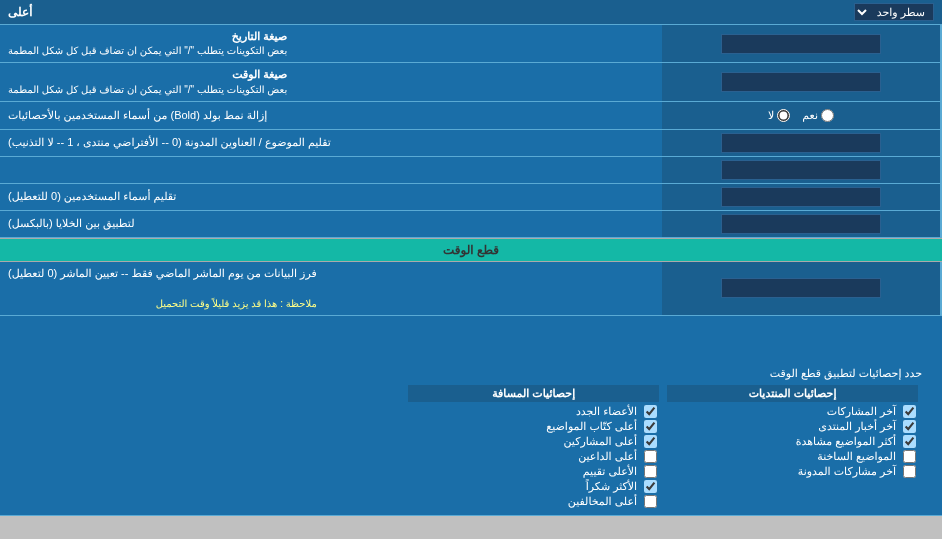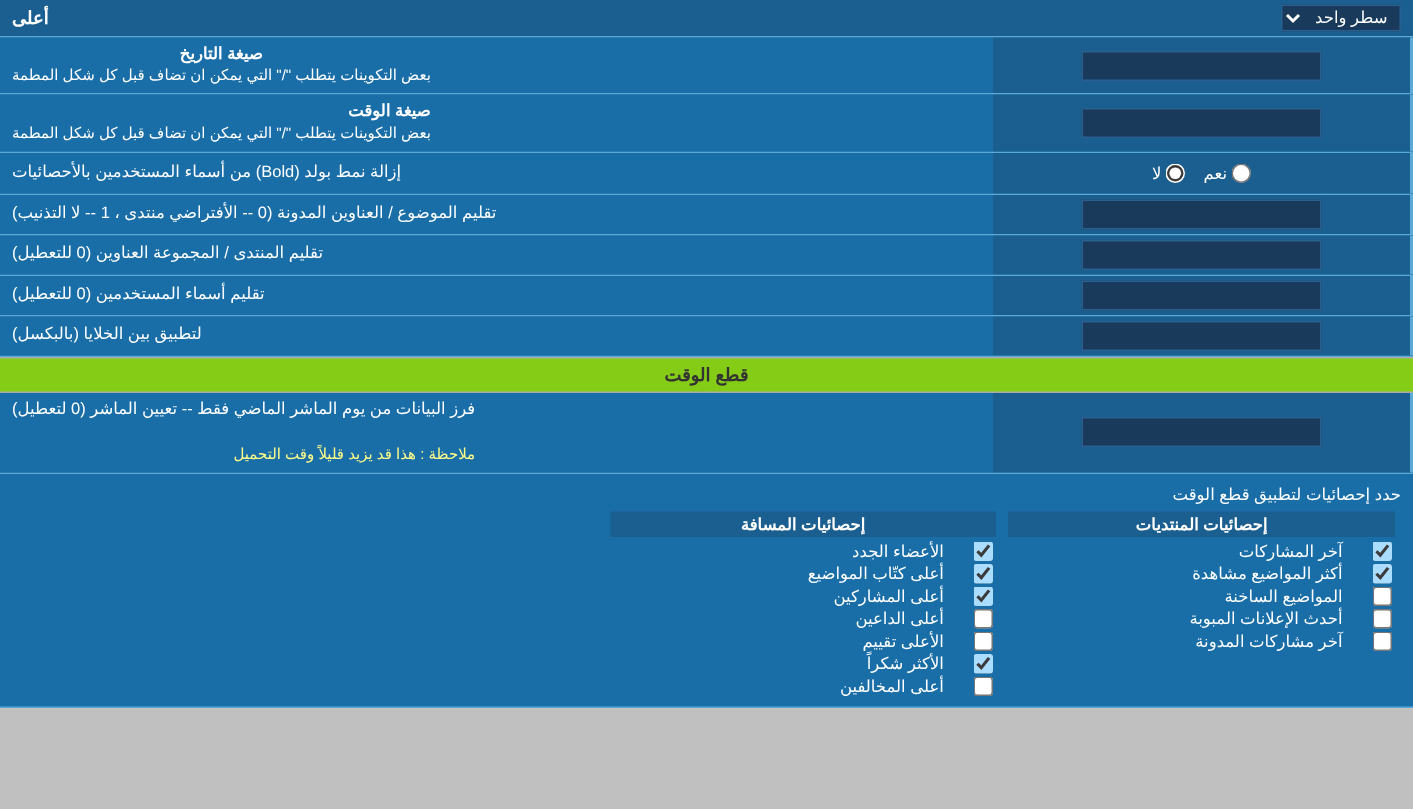--- a/index.html
+++ b/index.html
@@ -155,7 +155,7 @@
     </div>
     <div class="row-label">
       <div>
-        <div style="font-weight:bold;text-align:center;">صيغة التاريخ</div>
+        <div style="font-weight:bold;">صيغة التاريخ</div>
         <div class="small-label">بعض التكوينات يتطلب "/" التي يمكن ان تضاف قبل كل شكل المطمة</div>
       </div>
     </div>

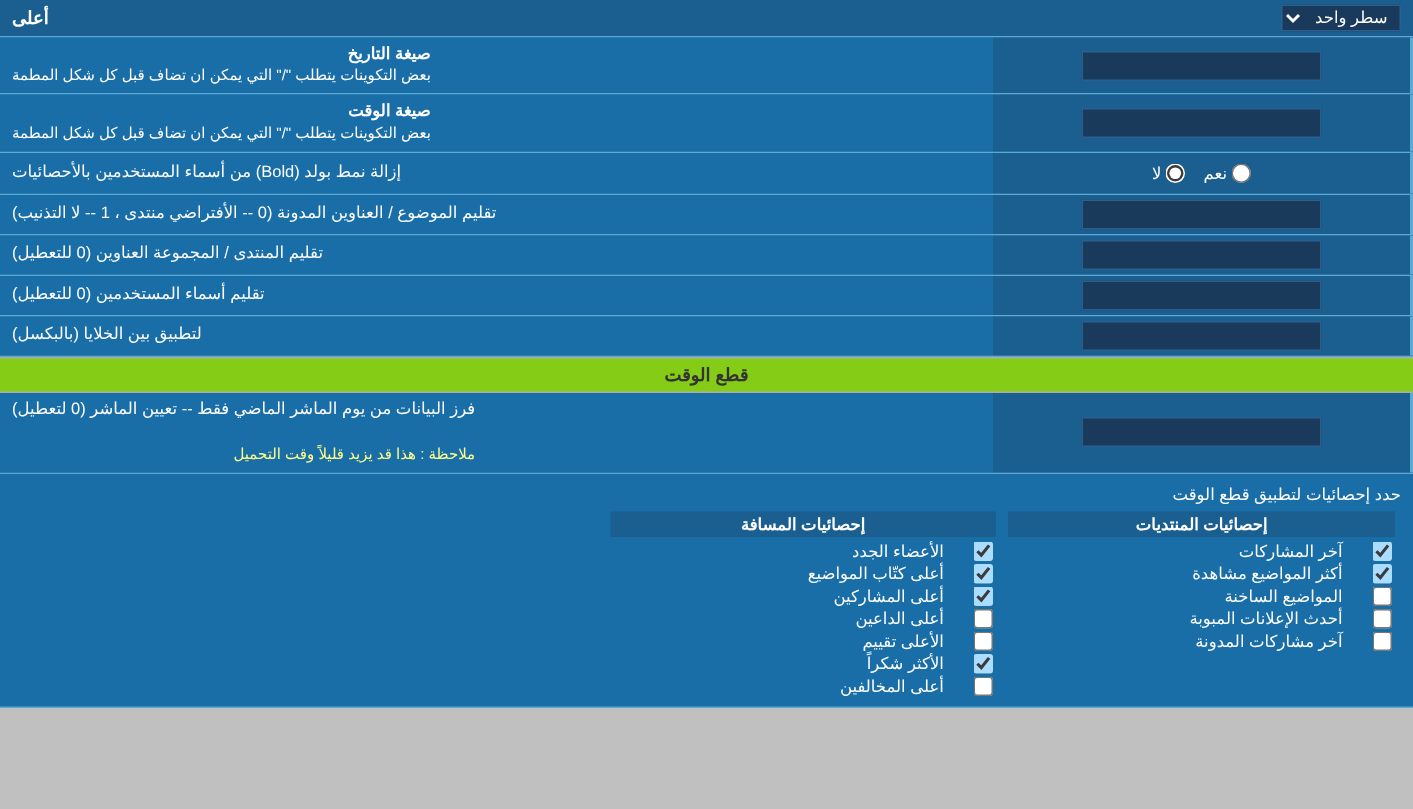--- a/index.html
+++ b/index.html
@@ -200,7 +200,6 @@
     <div class="row-input">
       <input type="text" style="">
     </div>
-    <div class="row-label">تقليم المنتدى / المجموعة العناوين (0 للتعطيل)</div>
   </div>
 
   <div class="row">

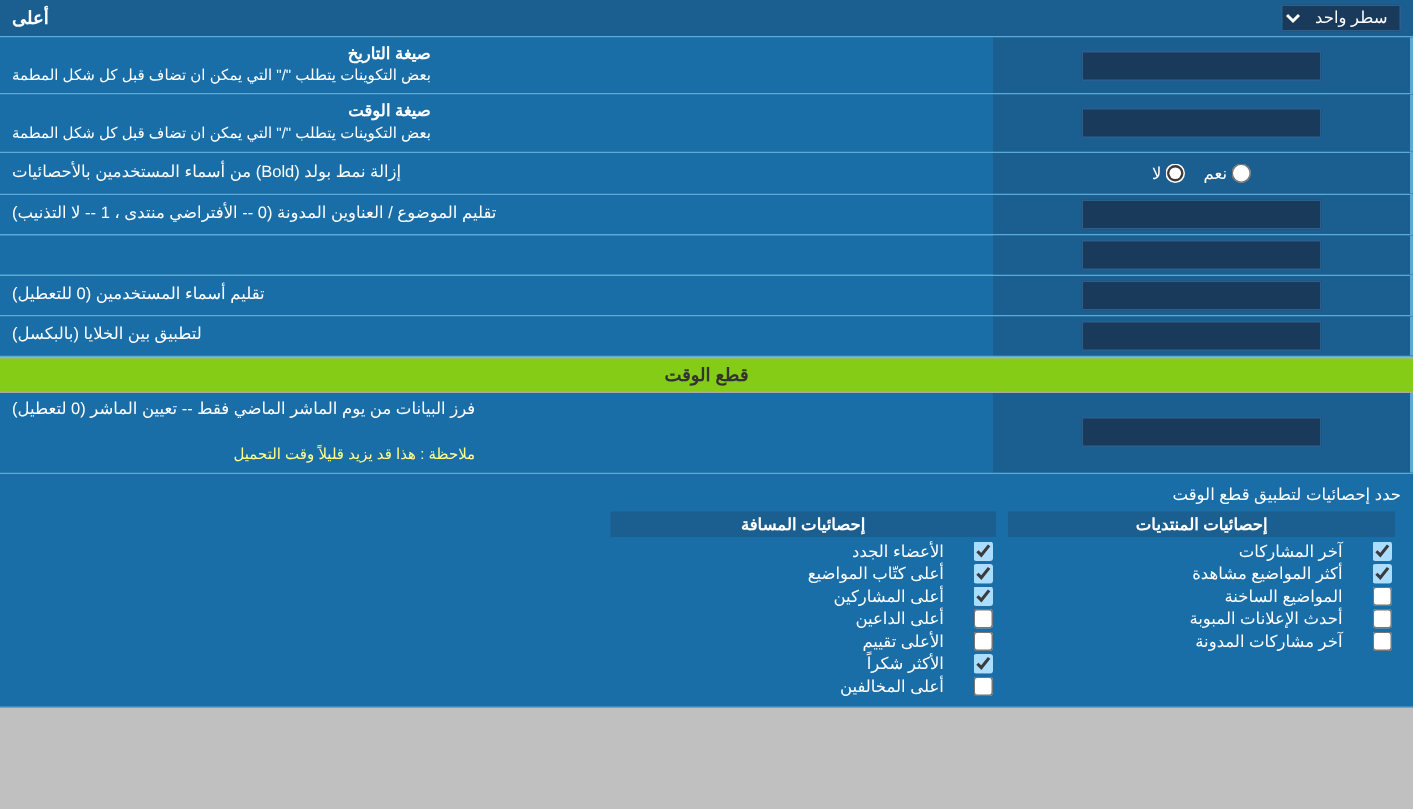--- a/index.html
+++ b/index.html
@@ -64,7 +64,7 @@
       padding: 1px 4px;
     }
     .section-header {
-      background: #84cc16;
+      background: #14b8a6;
       color: #333;
       font-weight: bold;
       text-align: center;

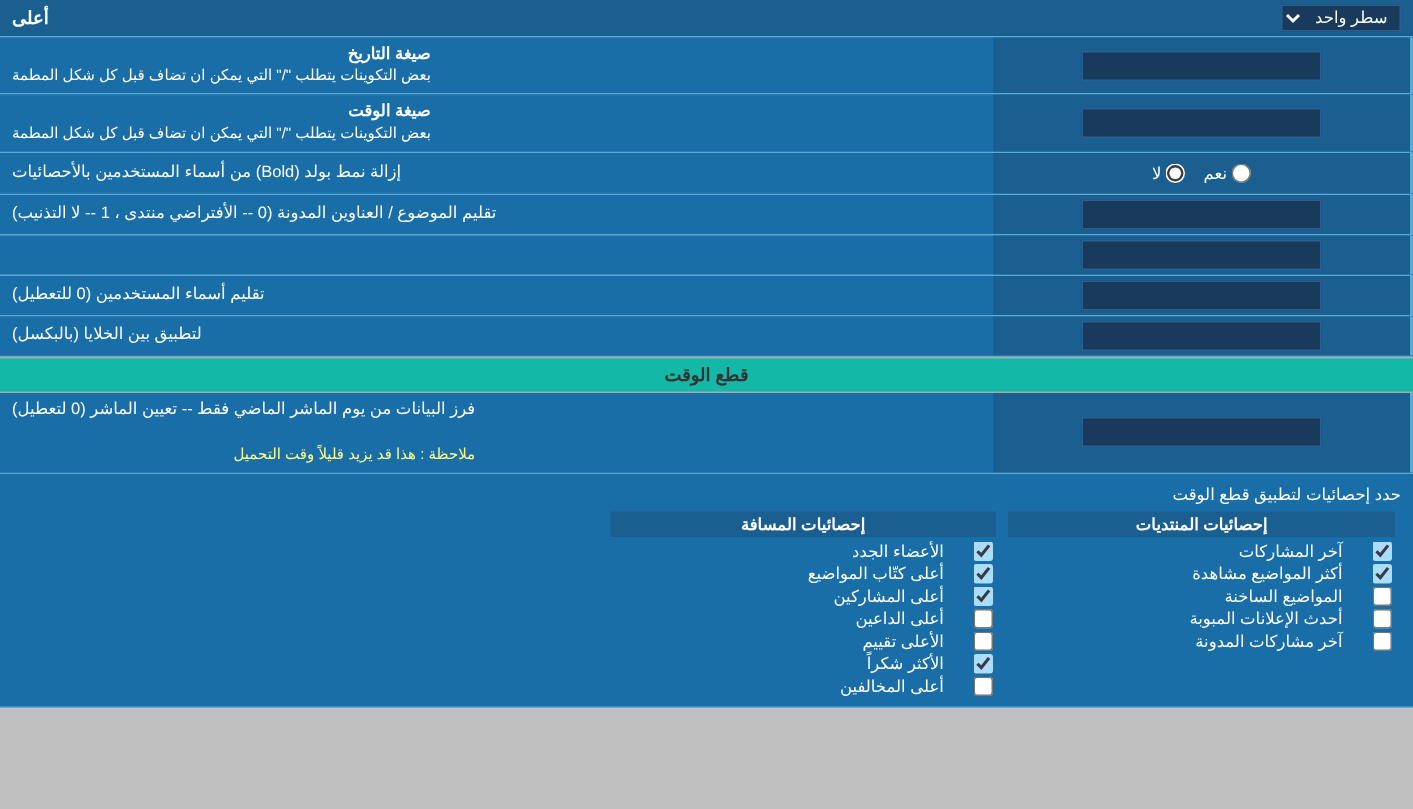--- a/index.html
+++ b/index.html
@@ -93,8 +93,9 @@
     
     .stats-section {
       background: #1a6ea8;
-      padding: 4px 8px;
+      padding: 4px 20px;
       border-bottom: 1px solid #5aaad4;
+      margin-top: 44px;
     }
     .stats-title {
       color: #fff;

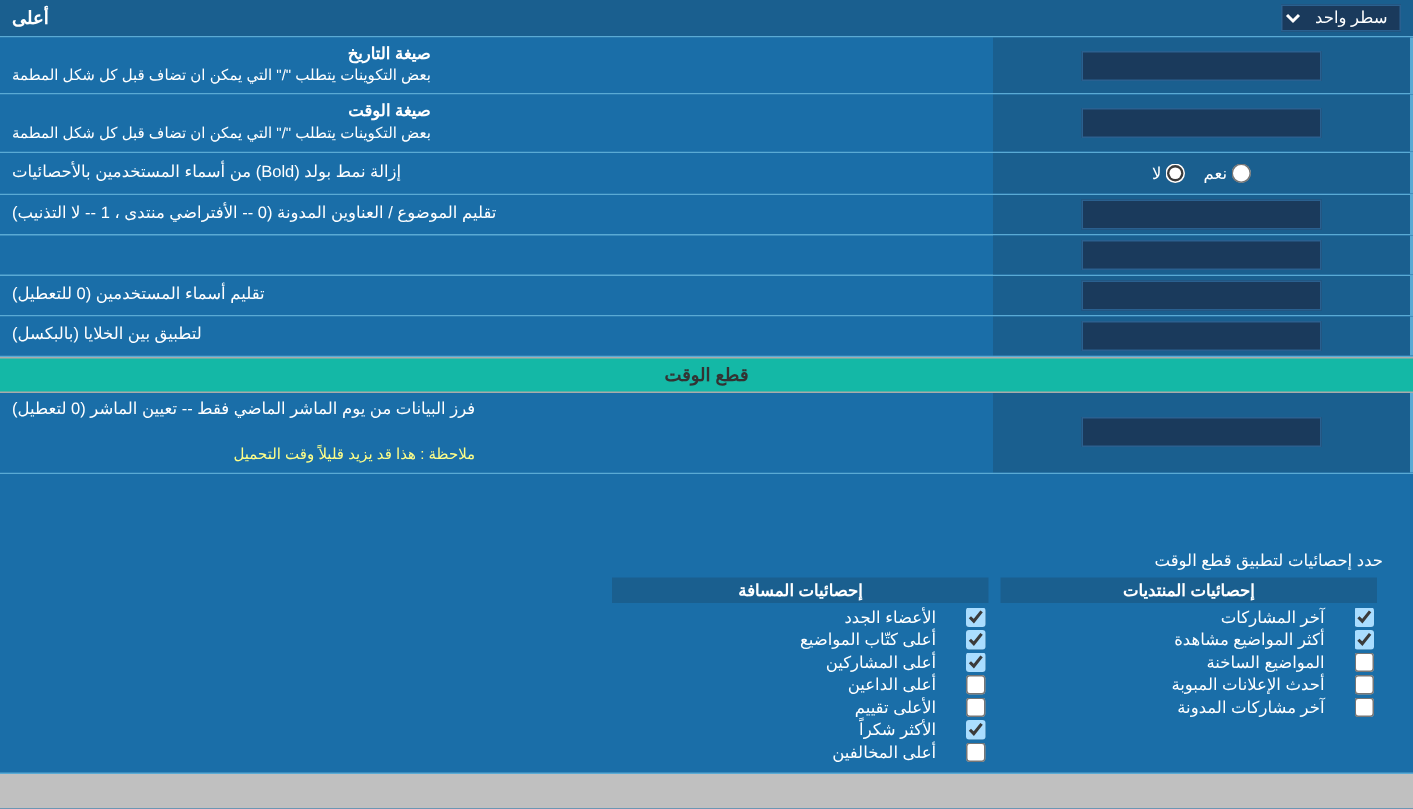--- a/index.html
+++ b/index.html
@@ -123,7 +123,7 @@
     .stats-item {
       display: flex;
       align-items: flex-start;
-      gap: 20px;
+      gap: 7px;
       padding: 1px 2px;
       color: #fff;
       font-size: 11px;

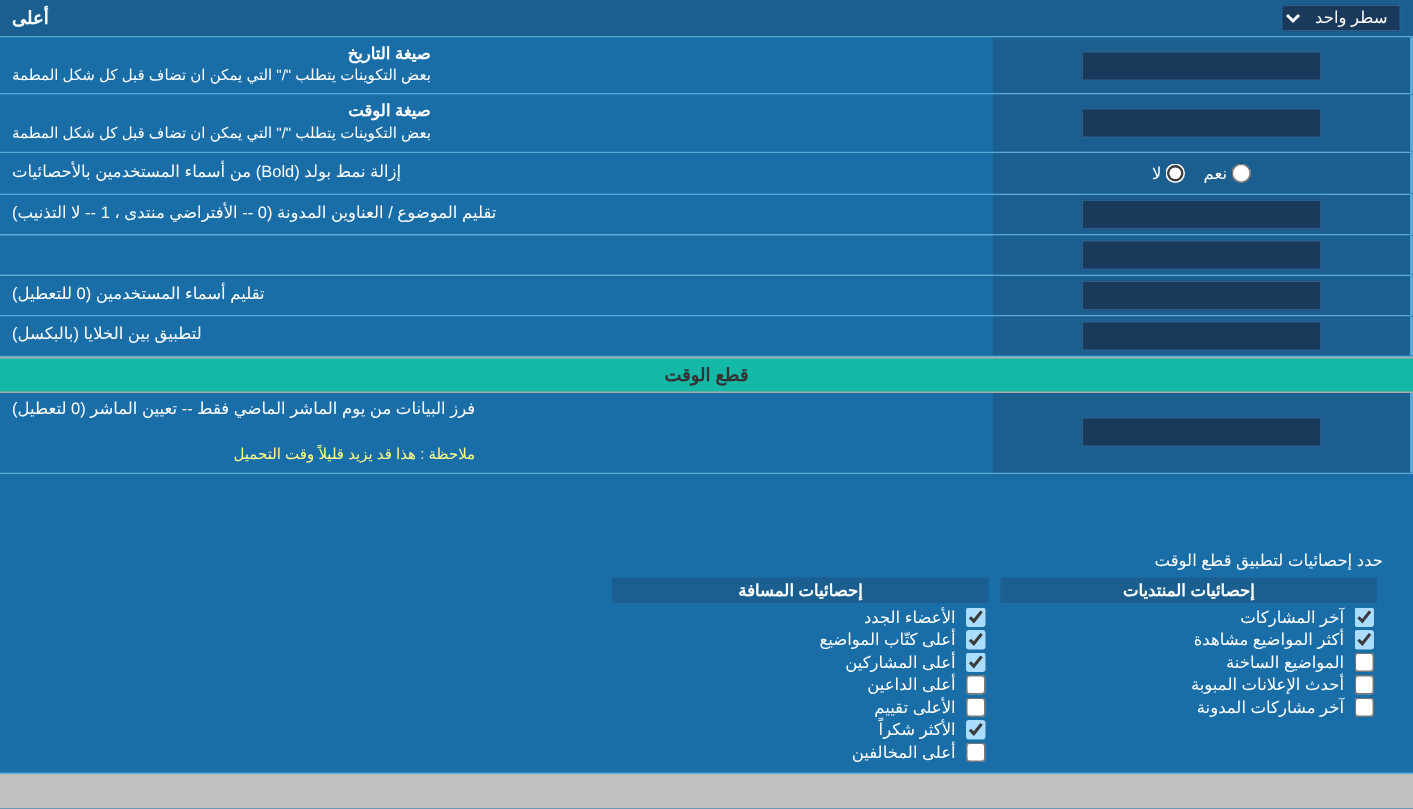--- a/index.html
+++ b/index.html
@@ -245,6 +245,10 @@
         </div>
         <div class="stats-item">
           <input type="checkbox" checked="" style="">
+          <span>آخر أخبار المنتدى</span>
+        </div>
+        <div class="stats-item">
+          <input type="checkbox" checked="" style="">
           <span>أكثر المواضيع مشاهدة</span>
         </div>
         <div class="stats-item">

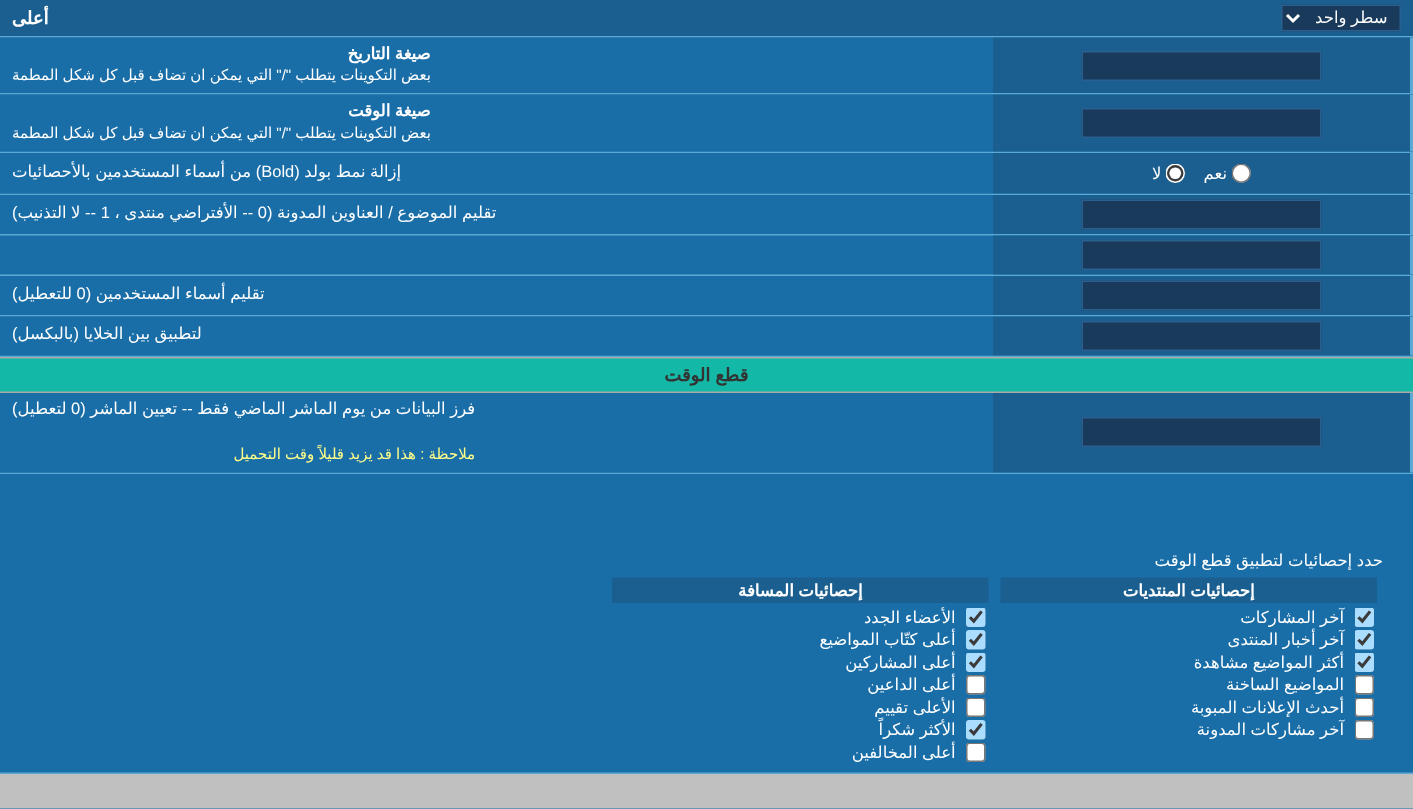--- a/index.html
+++ b/index.html
@@ -257,10 +257,6 @@
         </div>
         <div class="stats-item">
           <input type="checkbox" style="">
-          <span>أحدث الإعلانات المبوبة</span>
-        </div>
-        <div class="stats-item">
-          <input type="checkbox" style="">
           <span>آخر مشاركات المدونة</span>
         </div>
       </div>

